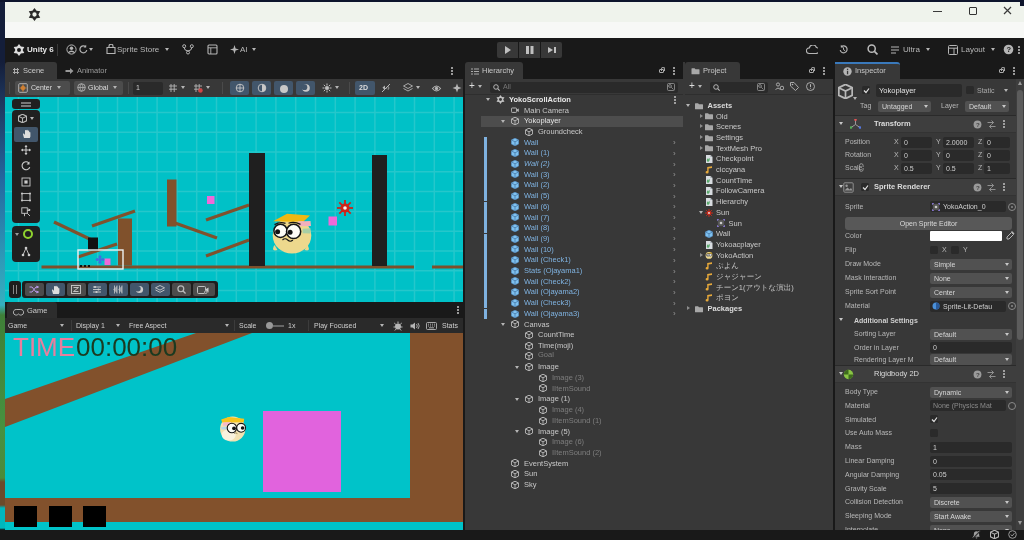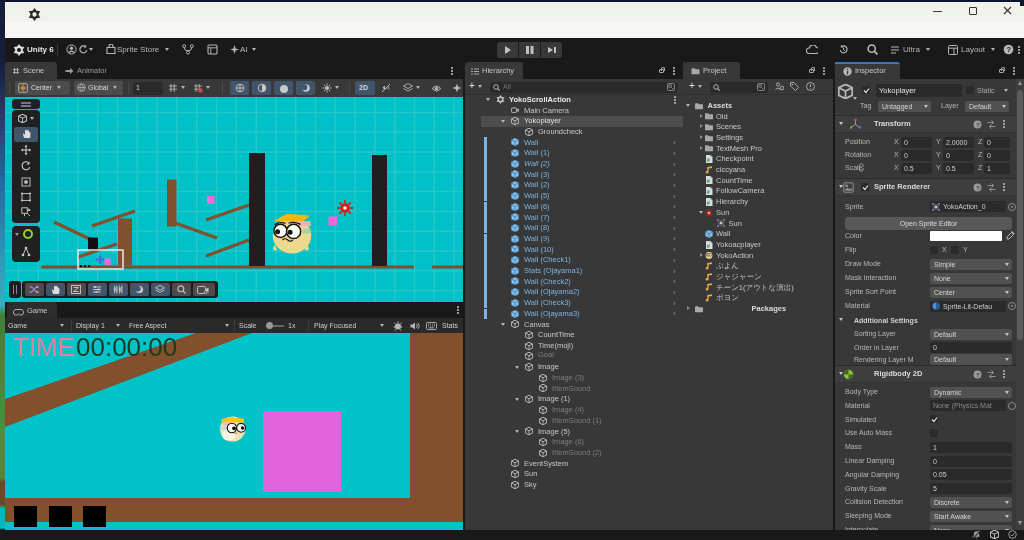--- a/index.html
+++ b/index.html
@@ -832,7 +832,7 @@
 <svg class="abs" style="left:10px;top:203.8px" width="8" height="8" viewBox="0 0 8 8">
           <use href="#folder"></use>
         </svg>
-<div class="tx" style="left:22.5px;top:203.1px;color:#dcdcdc;font-weight:bold;margin-left:44px;">Packages</div>
+<div class="tx" style="left:22.5px;top:203.1px;color:#dcdcdc;font-weight:bold;">Packages</div>
   </div>
 </div>
 

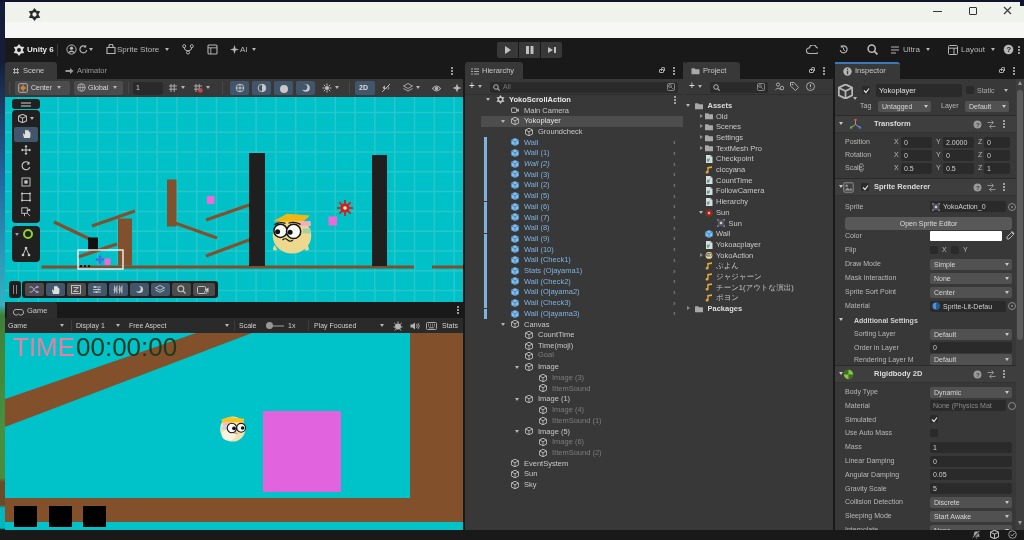--- a/index.html
+++ b/index.html
@@ -972,7 +972,7 @@
         <path d="M5.5 0.8A4.7 4.7 0 0 0 0.8 5.5L5.5 5.5Z" fill="#3e6b1e"></path>
         <path d="M5.5 10.2A4.7 4.7 0 0 0 10.2 5.5L5.5 5.5Z" fill="#3e6b1e"></path>
       </svg>
-      <div class="tx" style="left:39px;top:307px;font-weight:bold;color:#dcdcdc;">Rigidbody 2D</div>
+      <div class="tx" style="left:39px;top:307px;font-weight:normal;color:#dcdcdc;">Rigidbody 2D</div>
       <svg class="abs" style="left:138px;top:308px" width="9" height="9" viewBox="0 0 11 11">
         <circle cx="5.5" cy="5.5" r="4.8" fill="#9a9a9a"></circle>
         <text x="3.6" y="8.2" font-size="7.5" font-weight="bold" fill="#3e3e3e">?</text>

